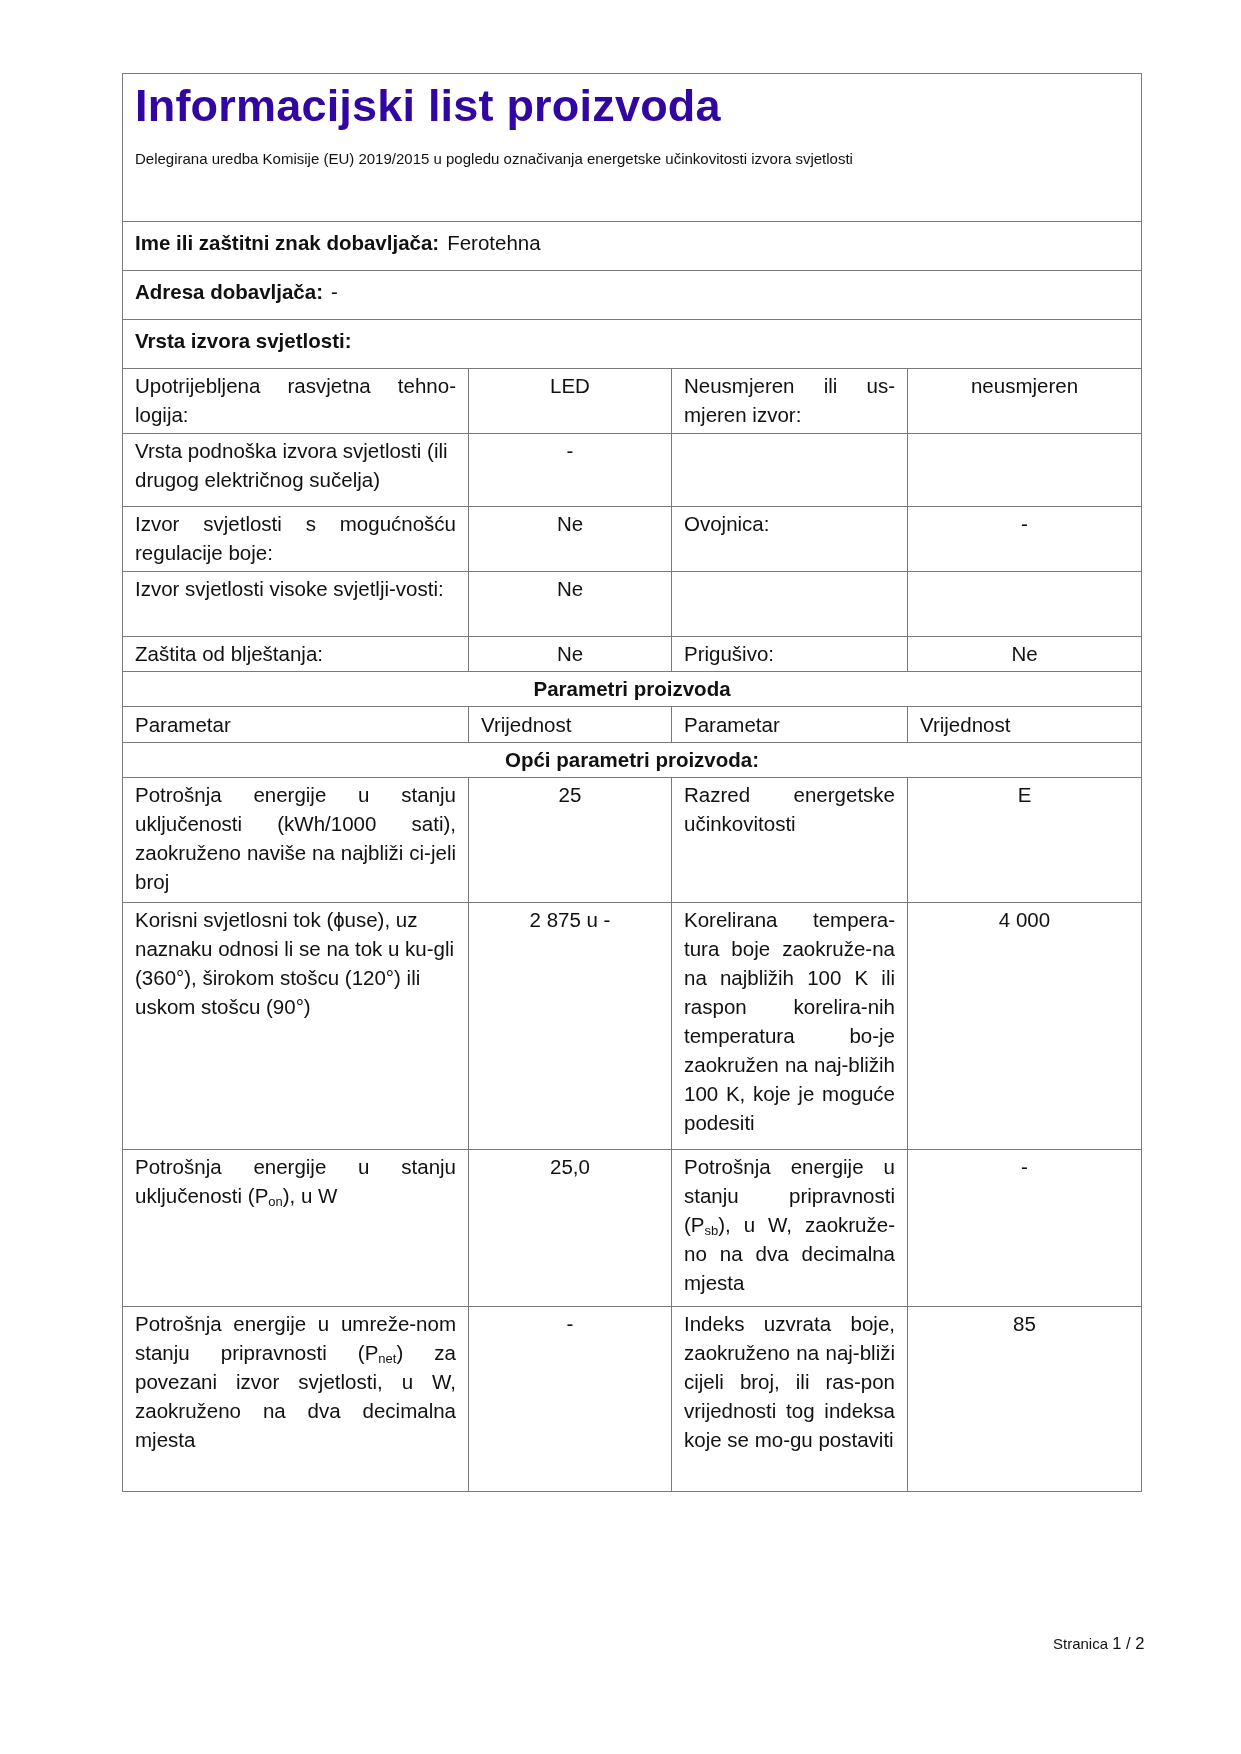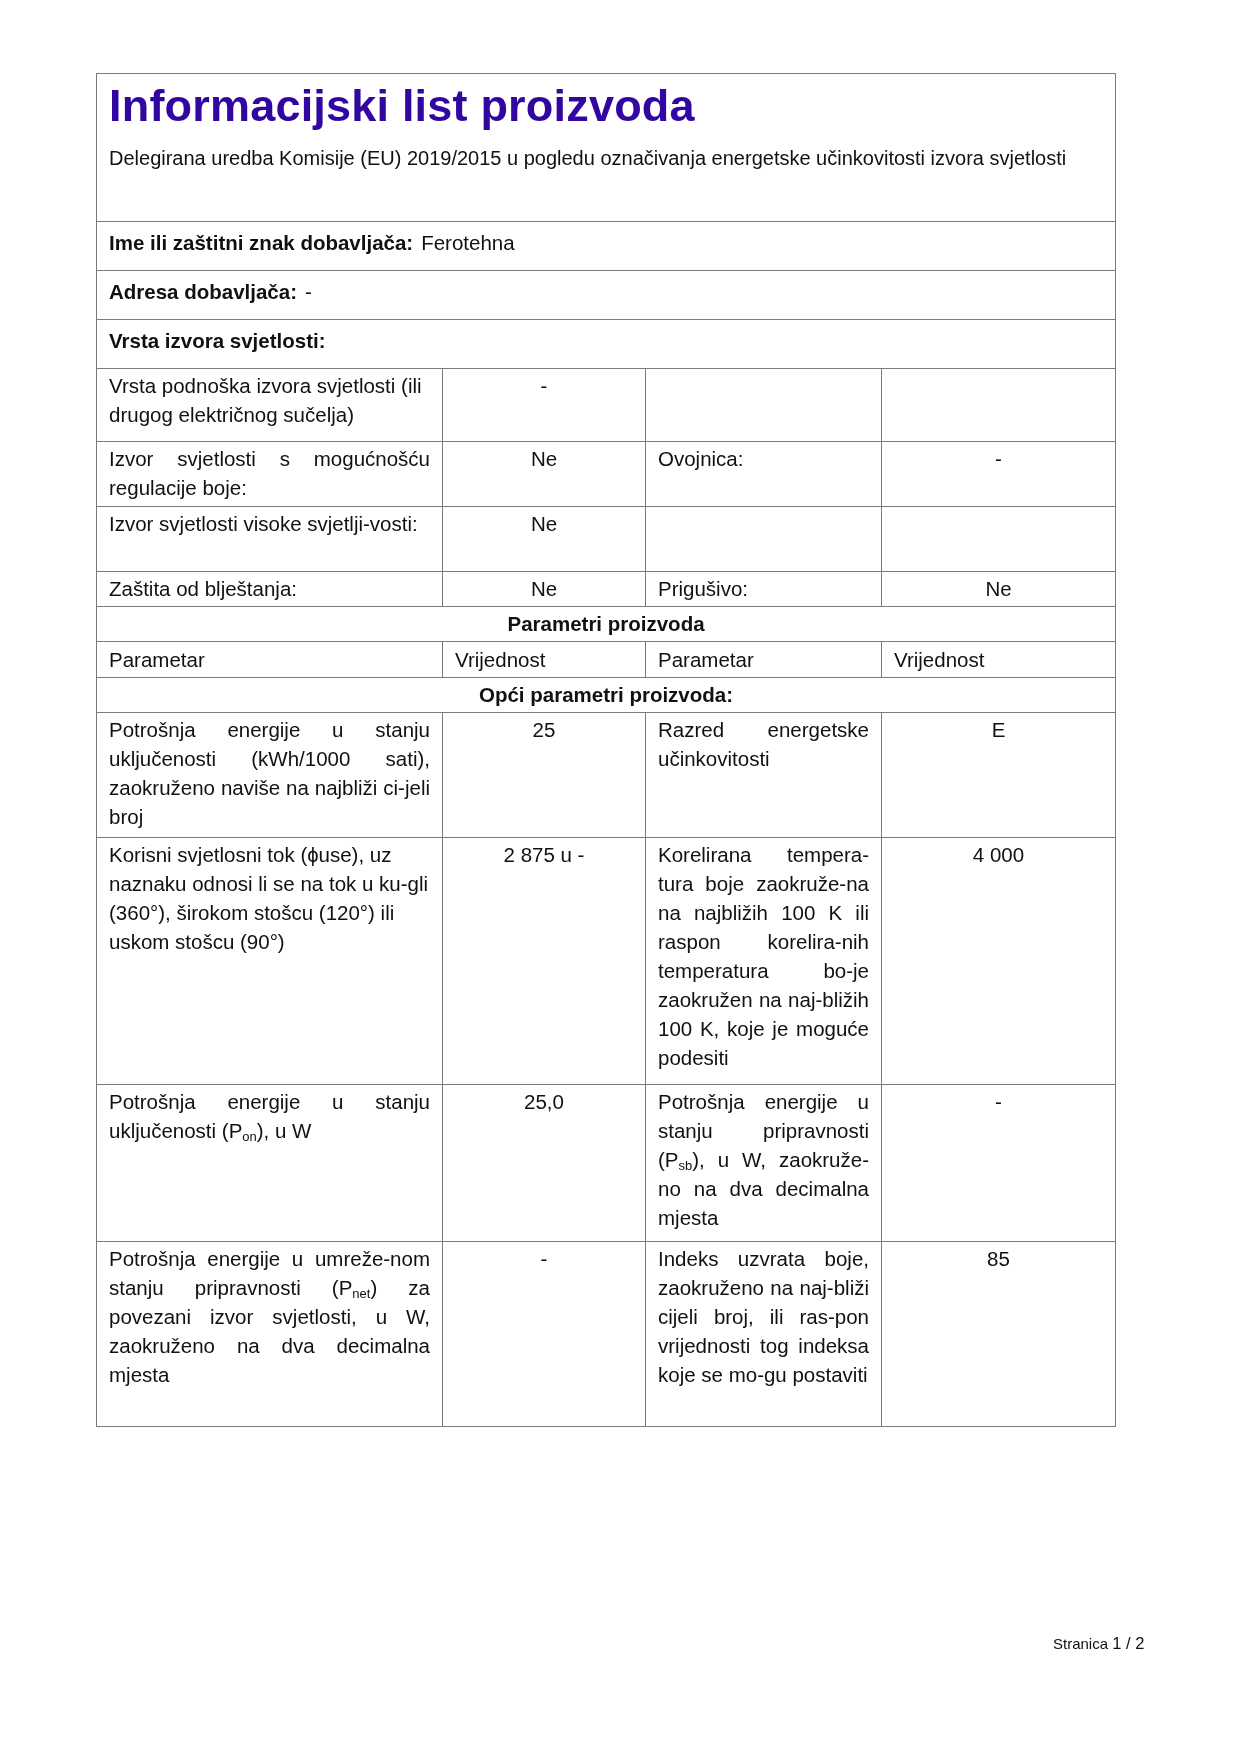--- a/index.html
+++ b/index.html
@@ -4,7 +4,7 @@
 <style>
   html, body { margin: 0; padding: 0; background: #ffffff; }
   body { width: 1241px; height: 1754px; position: relative; font-family: "Liberation Sans", "DejaVu Sans", sans-serif; color: #111; }
-  .sheet { position: absolute; left: 96px; top: 73px; width: 1019px; }
+  .sheet { position: absolute; left: 122px; top: 73px; width: 1019px; }
   table.info { border-collapse: collapse; width: 1019px; table-layout: fixed; }
   table.info td { border: 1px solid #7a7a7a; vertical-align: top; padding: 2px 12px 2px 12px; font-size: 20.5px; line-height: 29px; }
   .title-cell { height: 143px; padding-top: 2px !important; }

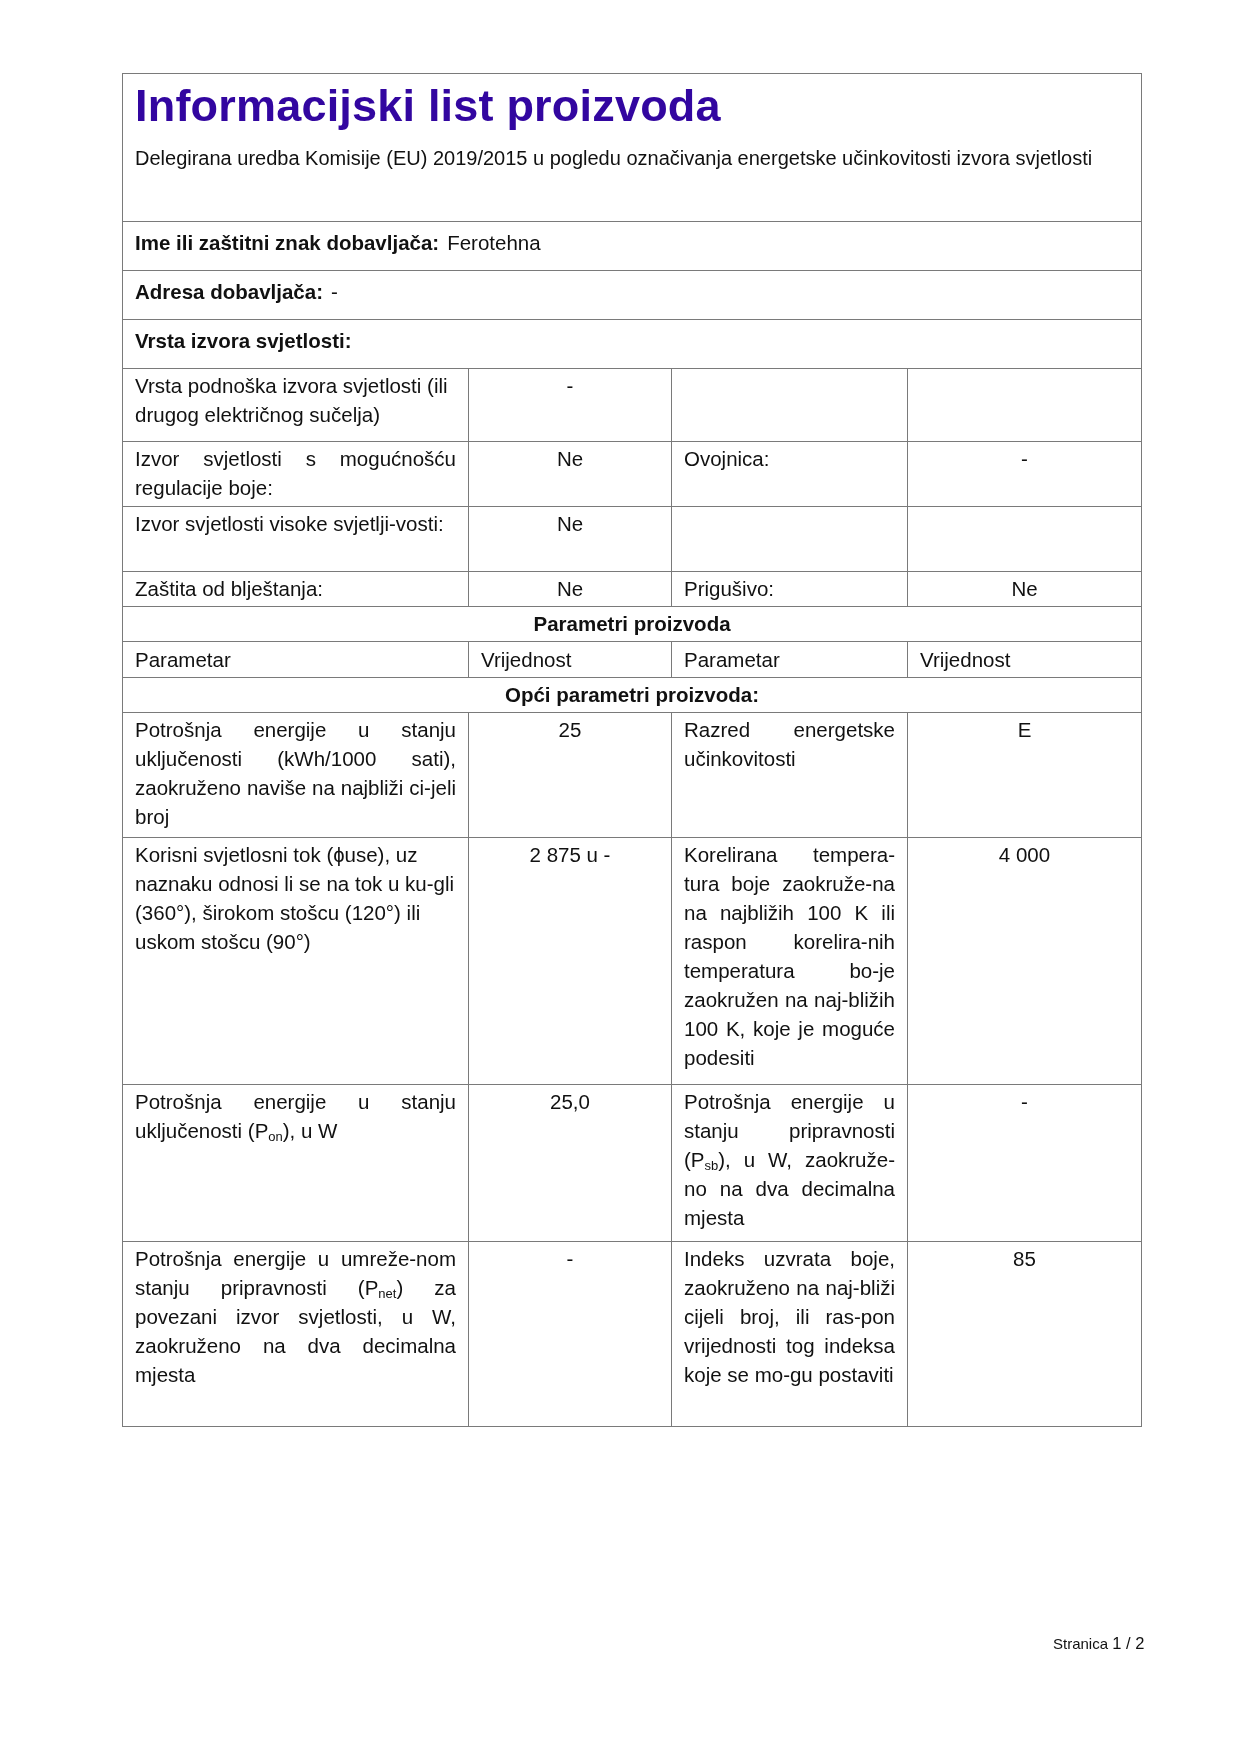--- a/index.html
+++ b/index.html
@@ -9,7 +9,7 @@
   table.info td { border: 1px solid #7a7a7a; vertical-align: top; padding: 2px 12px 2px 12px; font-size: 20.5px; line-height: 29px; }
   .title-cell { height: 143px; padding-top: 2px !important; }
   .doc-title { font-size: 45px; font-weight: bold; color: #3206a0; line-height: 60px; margin: 0 0 8px 0; letter-spacing: 0.2px; }
-  .doc-subtitle { font-size: 20px; line-height: 29px; }
+  .doc-subtitle { font-size: 15px; line-height: 29px; }
   .kv-row td { height: 40px; padding-top: 6px !important; }
   .kv-label { font-weight: bold; }
   .kv-value { margin-left: 8px; }

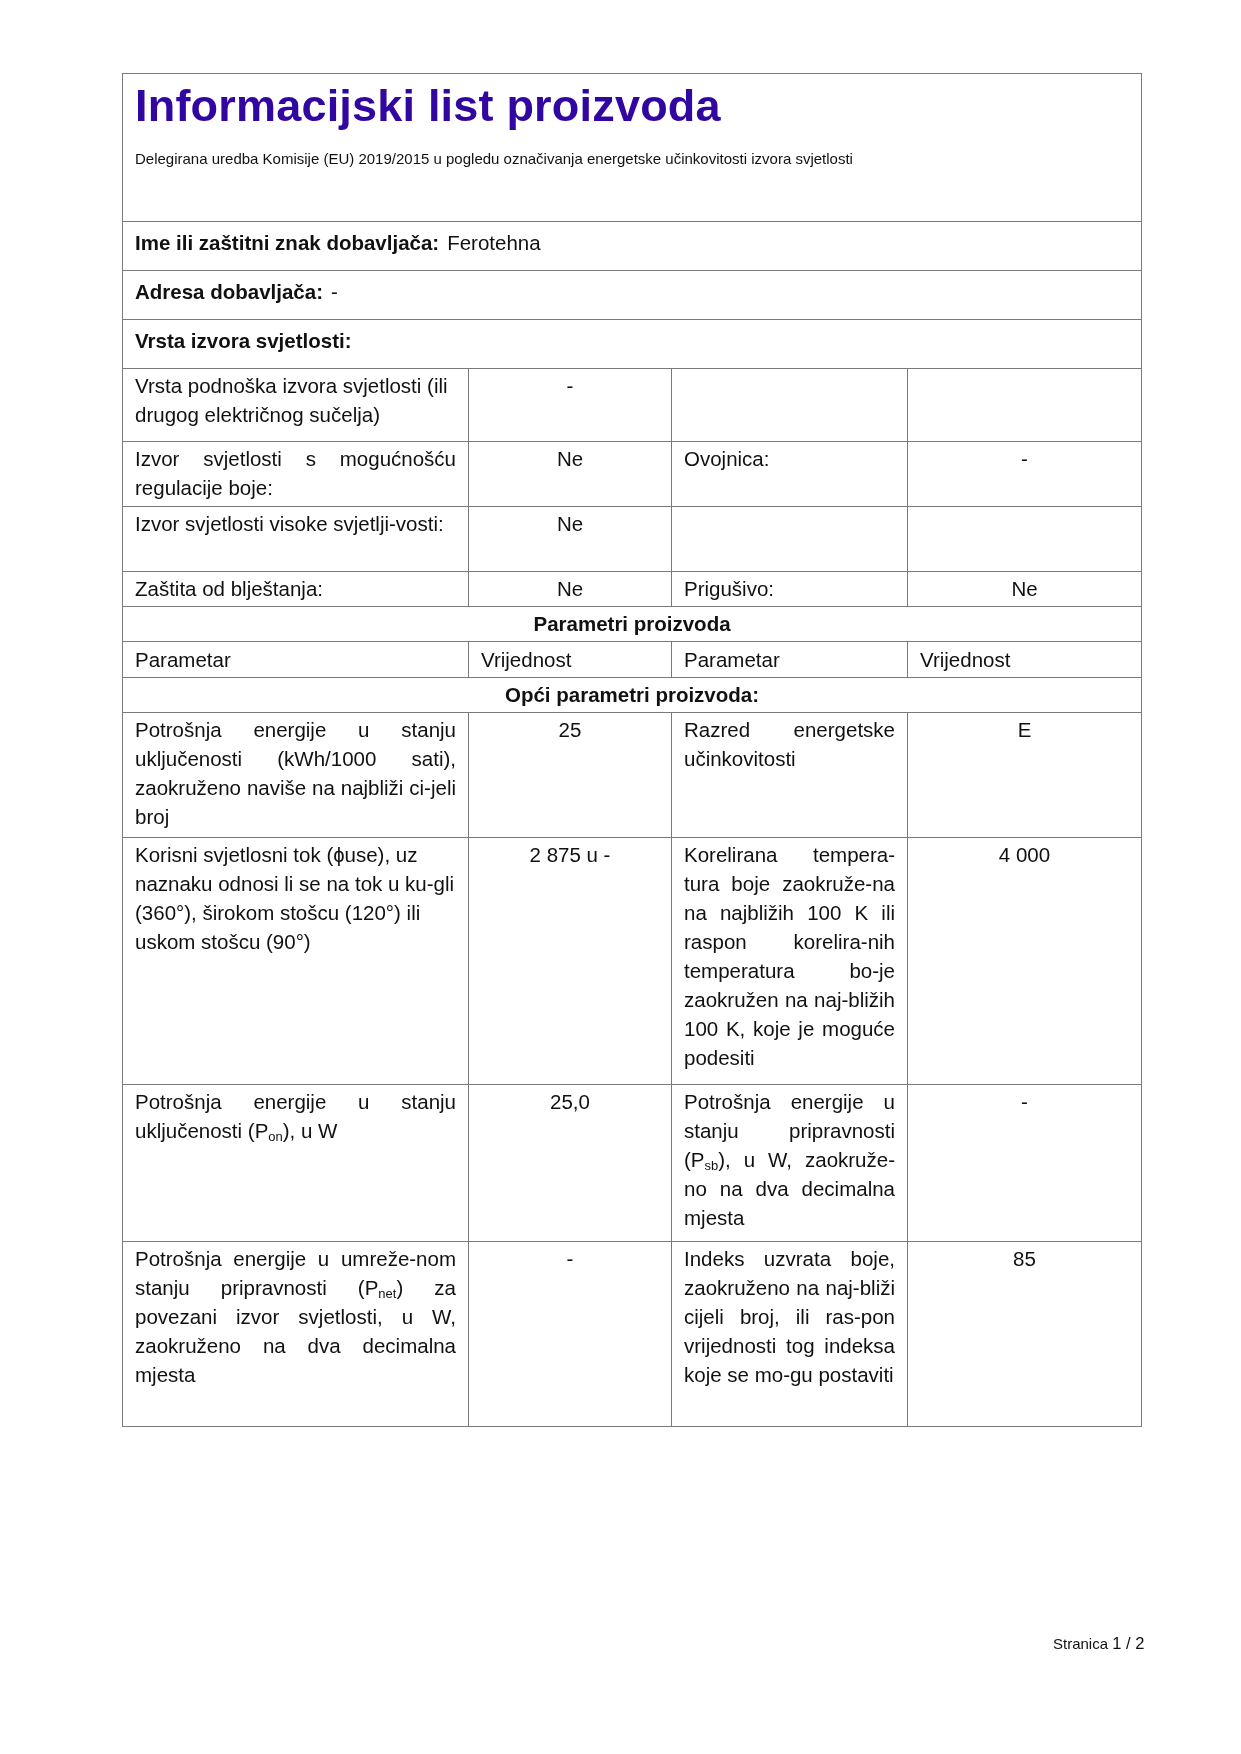--- a/index.html
+++ b/index.html
@@ -60,6 +60,12 @@
         <td colspan="4"><span class="kv-label">Vrsta izvora svjetlosti:</span></td>
       </tr>
 
+      <tr class="r1">
+        <td class="just">Upotrijebljena rasvjetna tehno-logija:</td>
+        <td class="center">LED</td>
+        <td class="just">Neusmjeren ili us-mjeren izvor:</td>
+        <td class="center">neusmjeren</td>
+      </tr>
       <tr class="r2">
         <td>Vrsta podnoška izvora svjetlosti (ili drugog električnog sučelja)</td>
         <td class="center">-</td>

